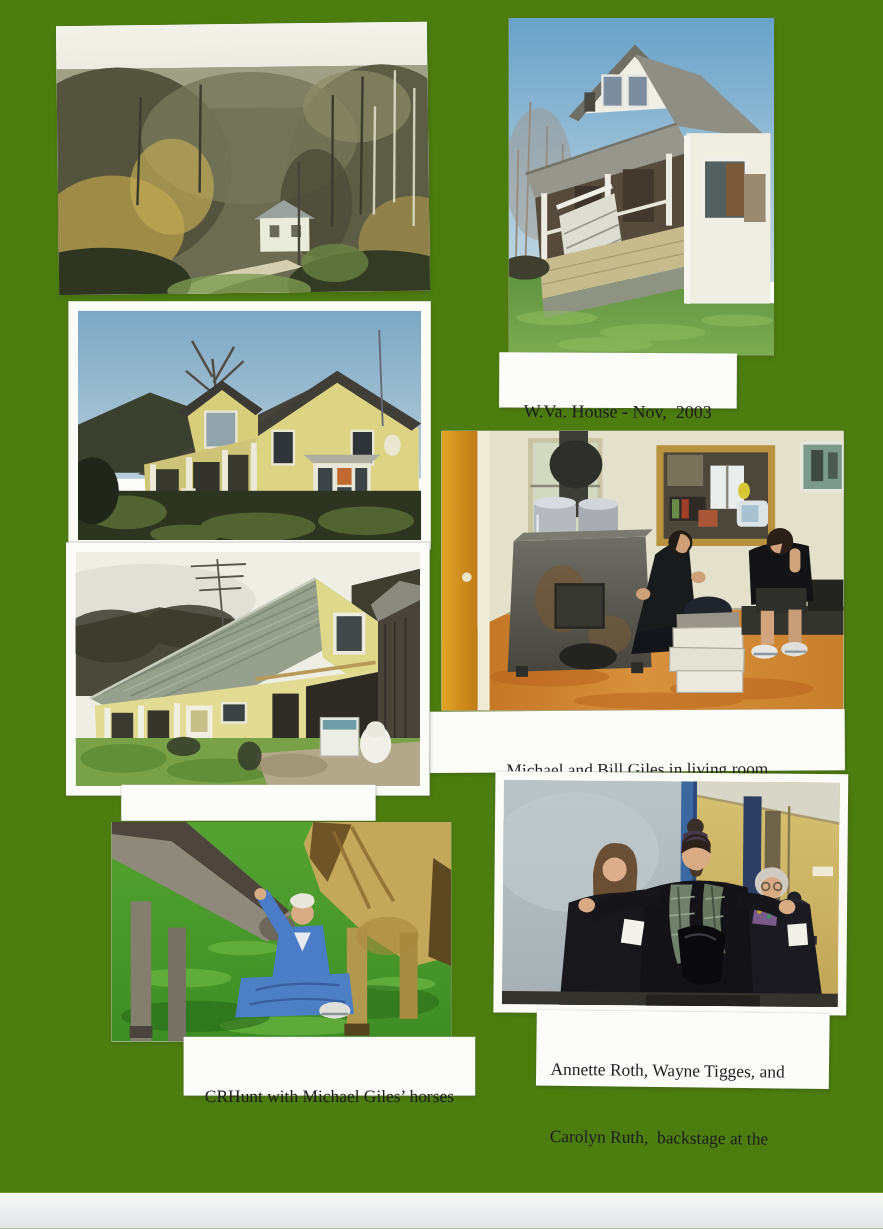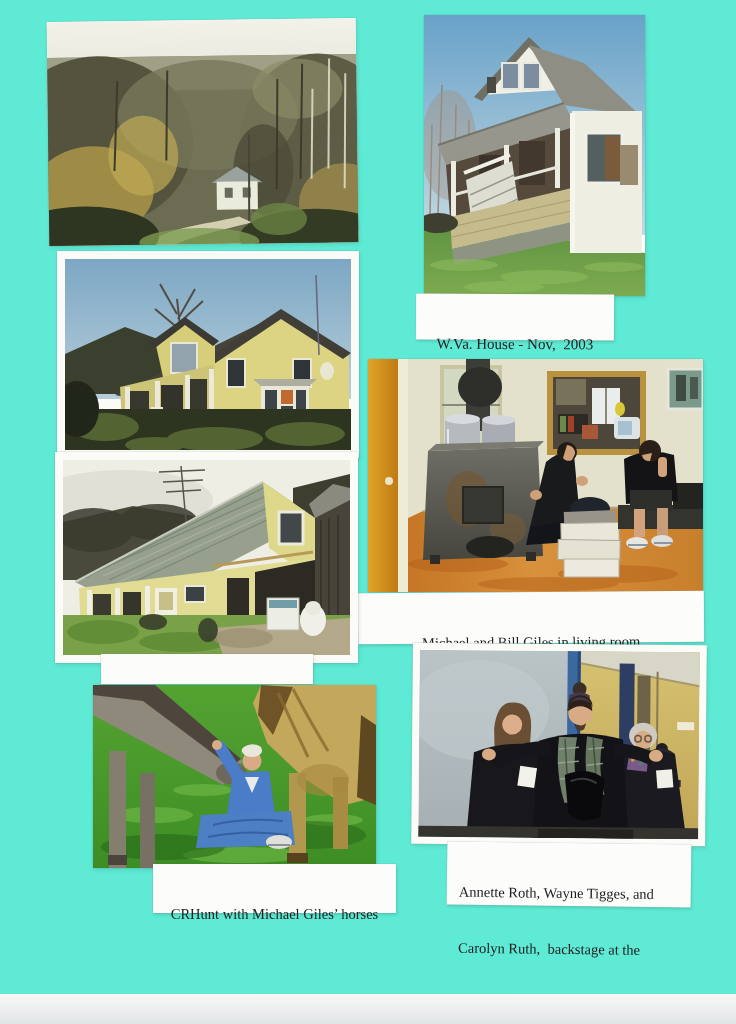--- a/index.html
+++ b/index.html
@@ -6,7 +6,7 @@
   .page{
     position:relative;
     width:736px;height:1024px;
-    background:#5eead4;
+    background:#4d7c0f;
     overflow:hidden;
     font-family:"Liberation Serif", serif;
   }

